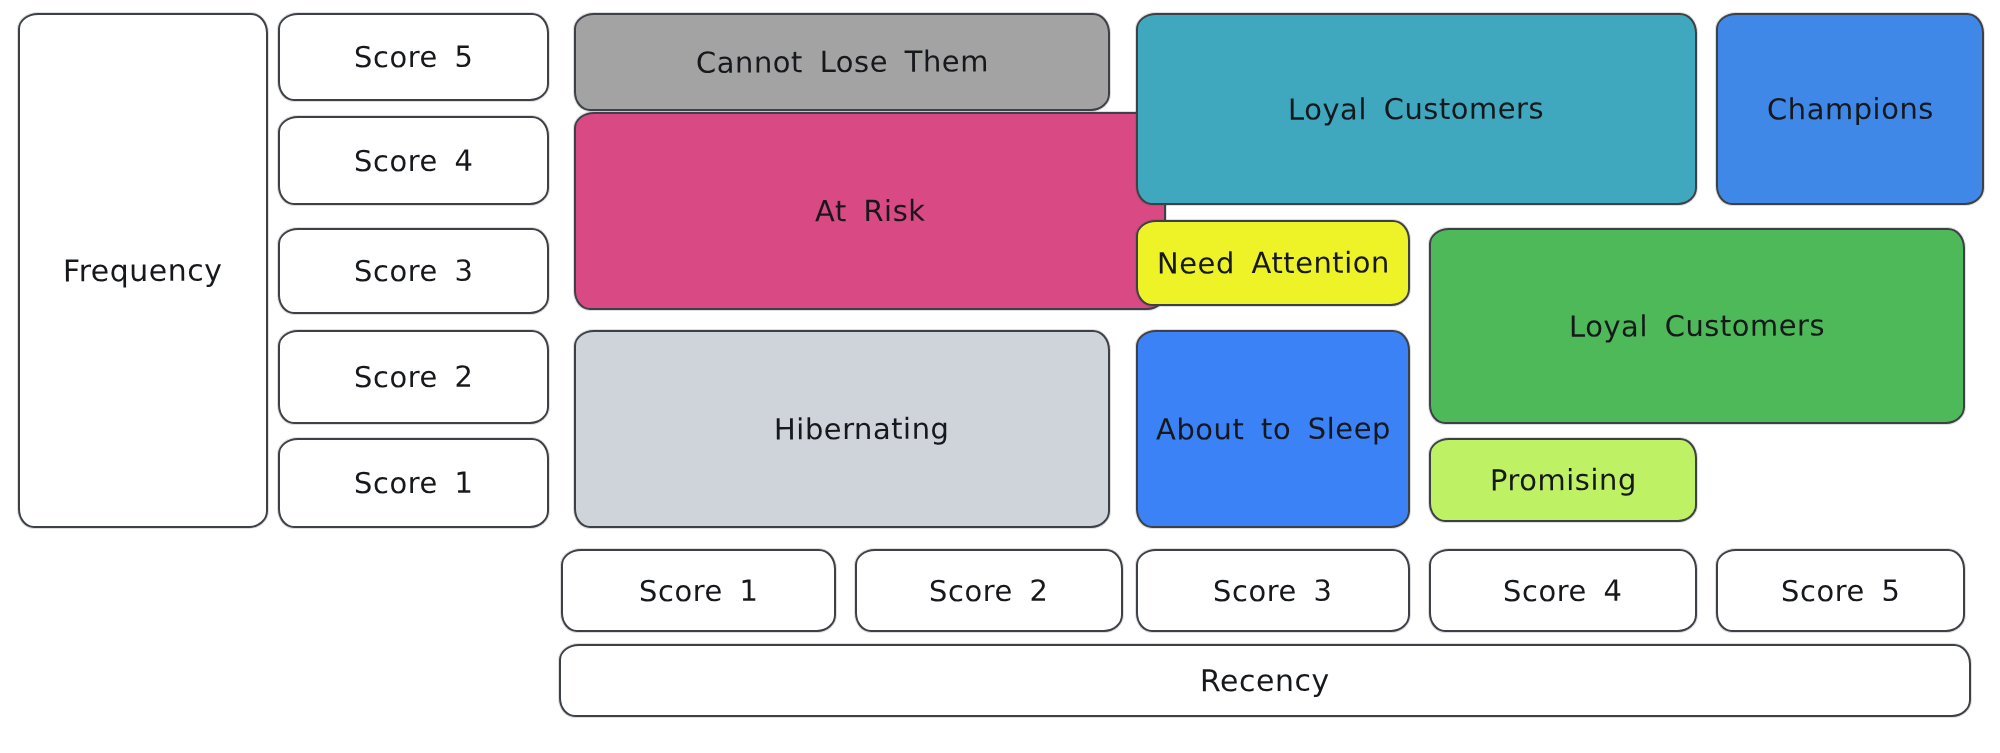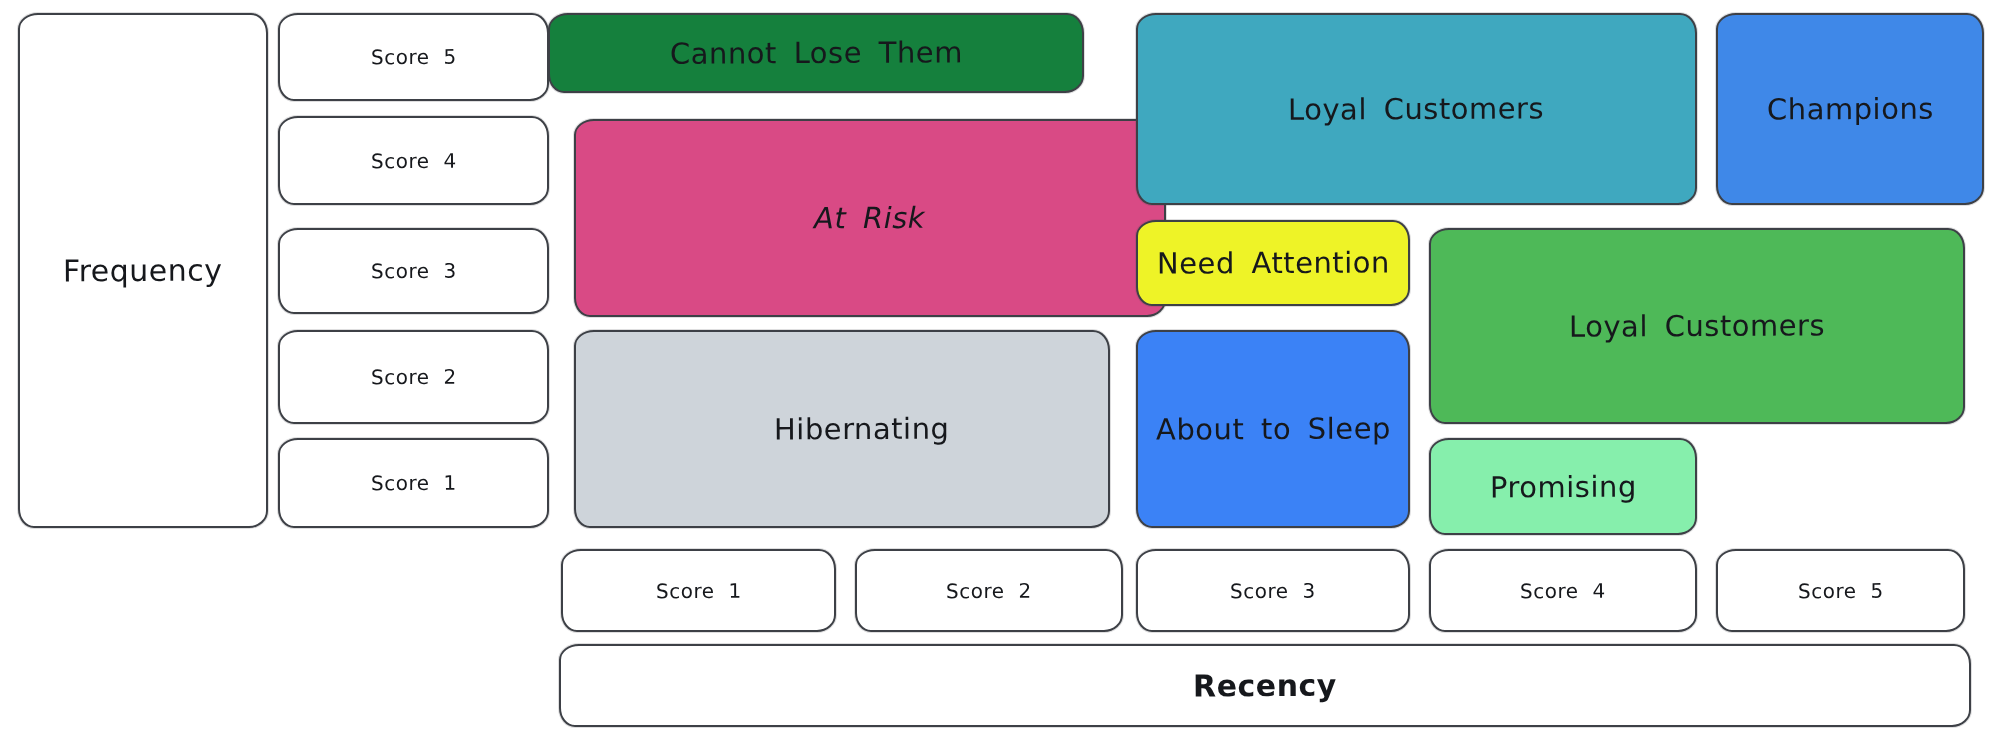--- a/index.html
+++ b/index.html
@@ -36,7 +36,7 @@
   }
 
   .axis-box span { font-size: 30px; }
-  .score-box span { font-size: 20px; }
+  .score-box span { font-size: 29px; }
   .seg span { font-size: 29px; }
 </style>
 </head>

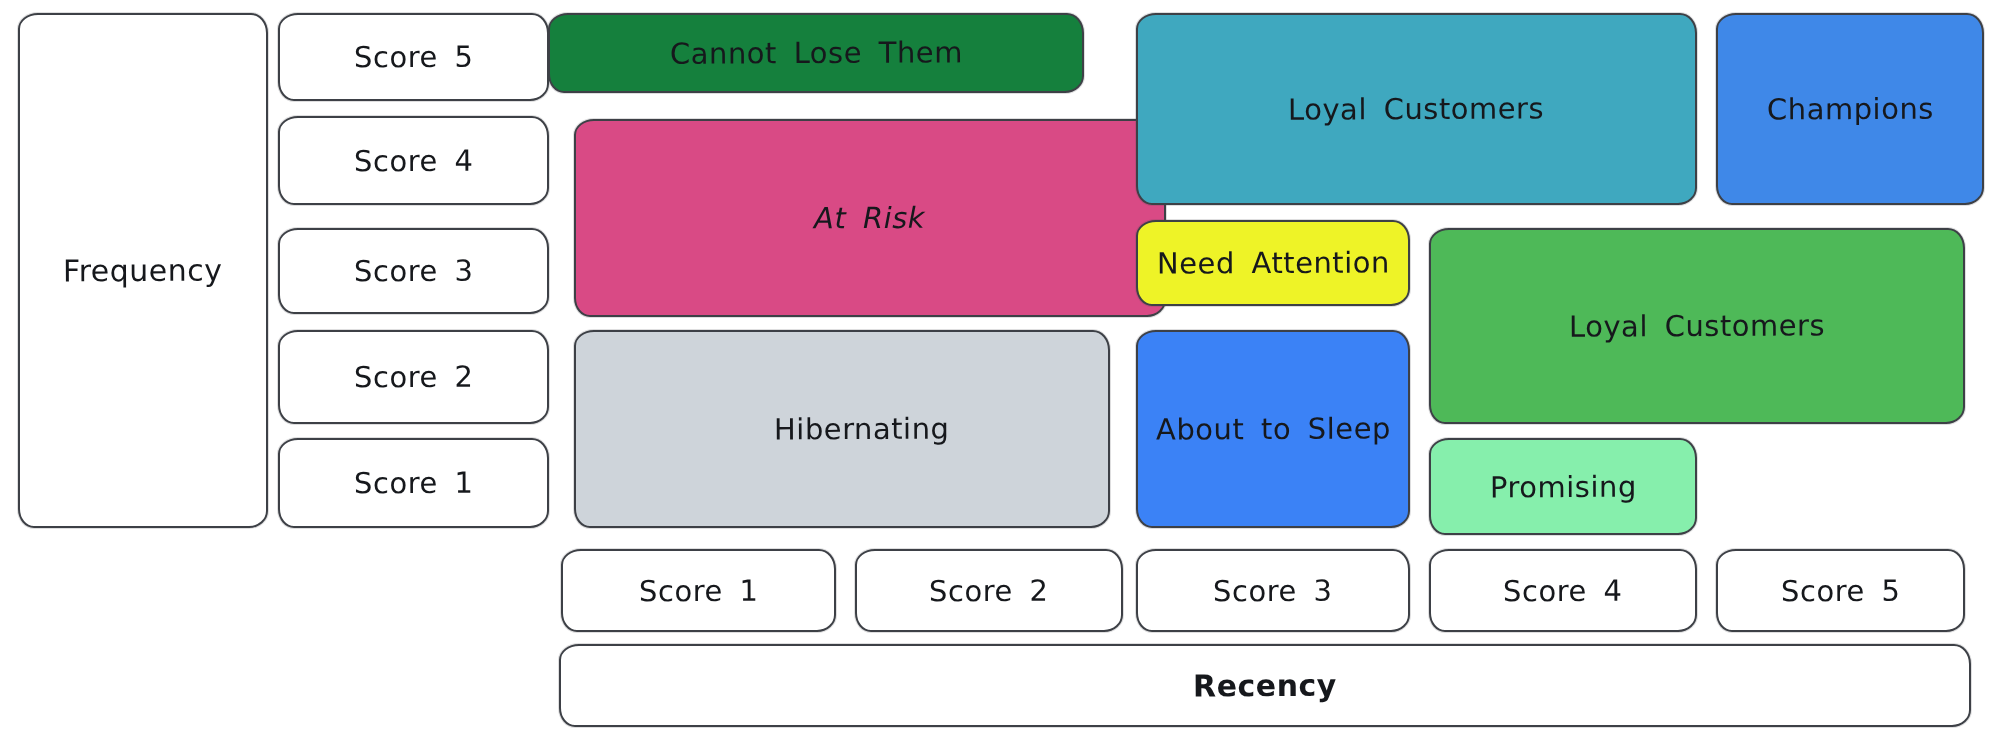--- a/index.html
+++ b/index.html
@@ -64,7 +64,7 @@
     <span>Score 1</span>
   </div>
 
-  <div class="box seg" style="left: 548px; top: 13px; width: 536px; height: 80px; background: #15803d;">
+  <div class="box seg" style="left: 574px; top: 13px; width: 536px; height: 98px; background: #a3a3a3;">
     <span>Cannot Lose Them</span>
   </div>
 

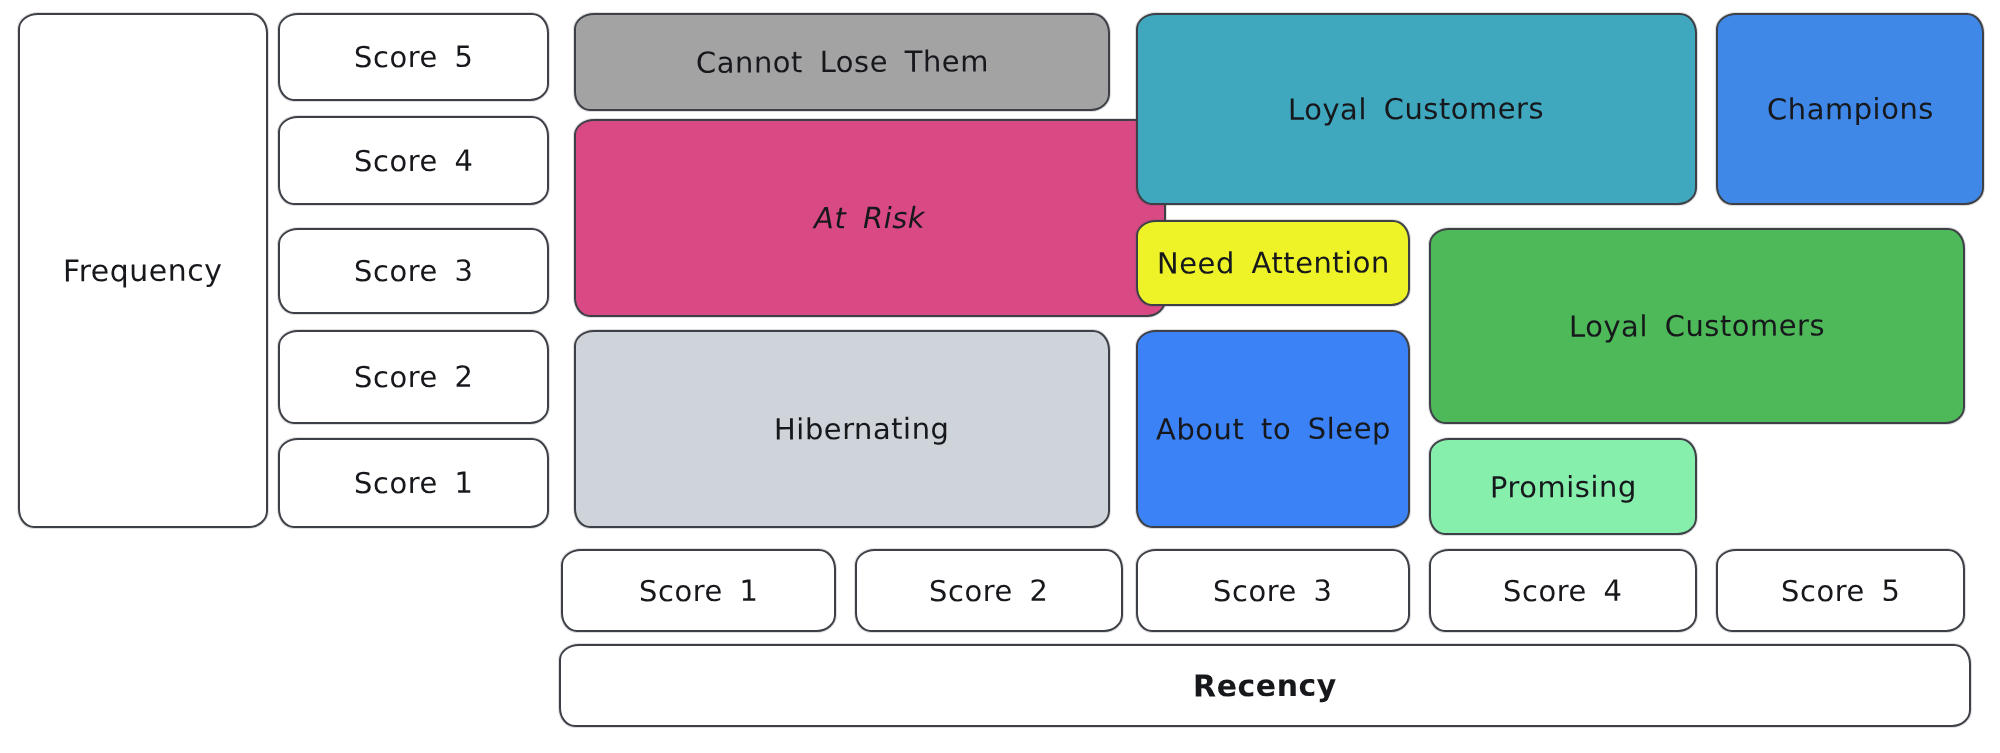--- a/index.html
+++ b/index.html
@@ -68,7 +68,7 @@
     <span>Cannot Lose Them</span>
   </div>
 
-  <div class="box seg" style="left: 574px; top: 119px; width: 592px; height: 198px; background: rgb(217, 74, 133); font-style: italic;">
+  <div class="box seg" style="left: 574px; top: 112px; width: 592px; height: 198px; background: rgb(217, 74, 133);">
     <span>At Risk</span>
   </div>
 

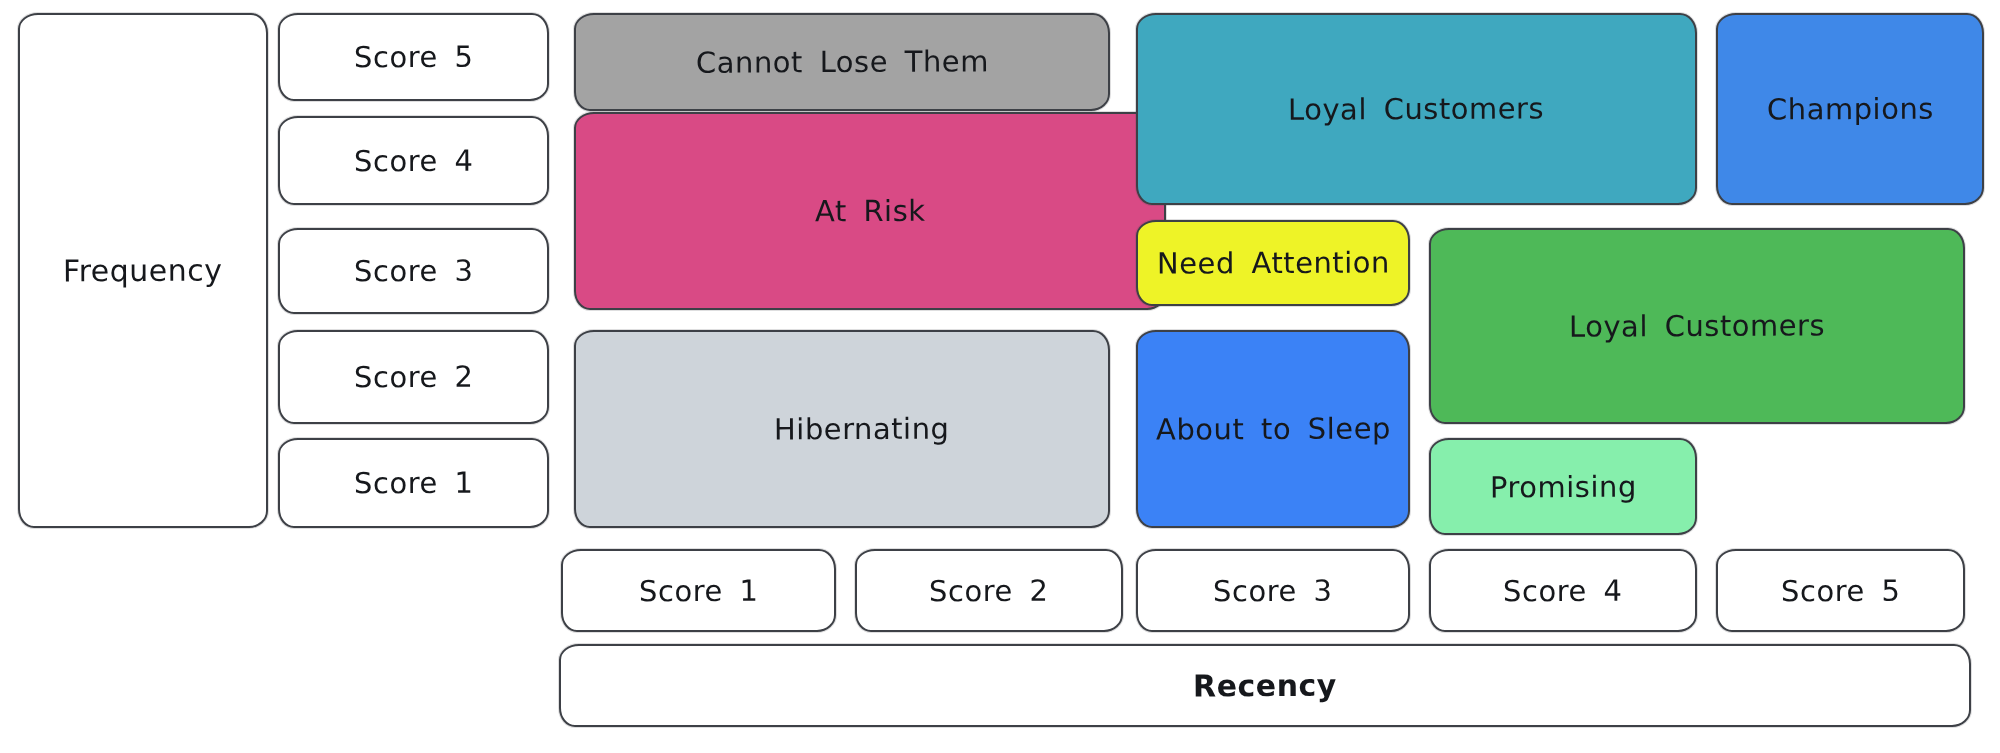--- a/index.html
+++ b/index.html
@@ -96,7 +96,7 @@
     <span>Loyal Customers</span>
   </div>
 
-  <div class="box seg" style="left: 1429px; top: 438px; width: 268px; height: 97px; background: #86efac; text-align: center;">
+  <div class="box seg" style="left: 1429px; top: 438px; width: 268px; height: 84px; background: #bef264; text-align: center;">
     <span>Promising</span>
   </div>
 

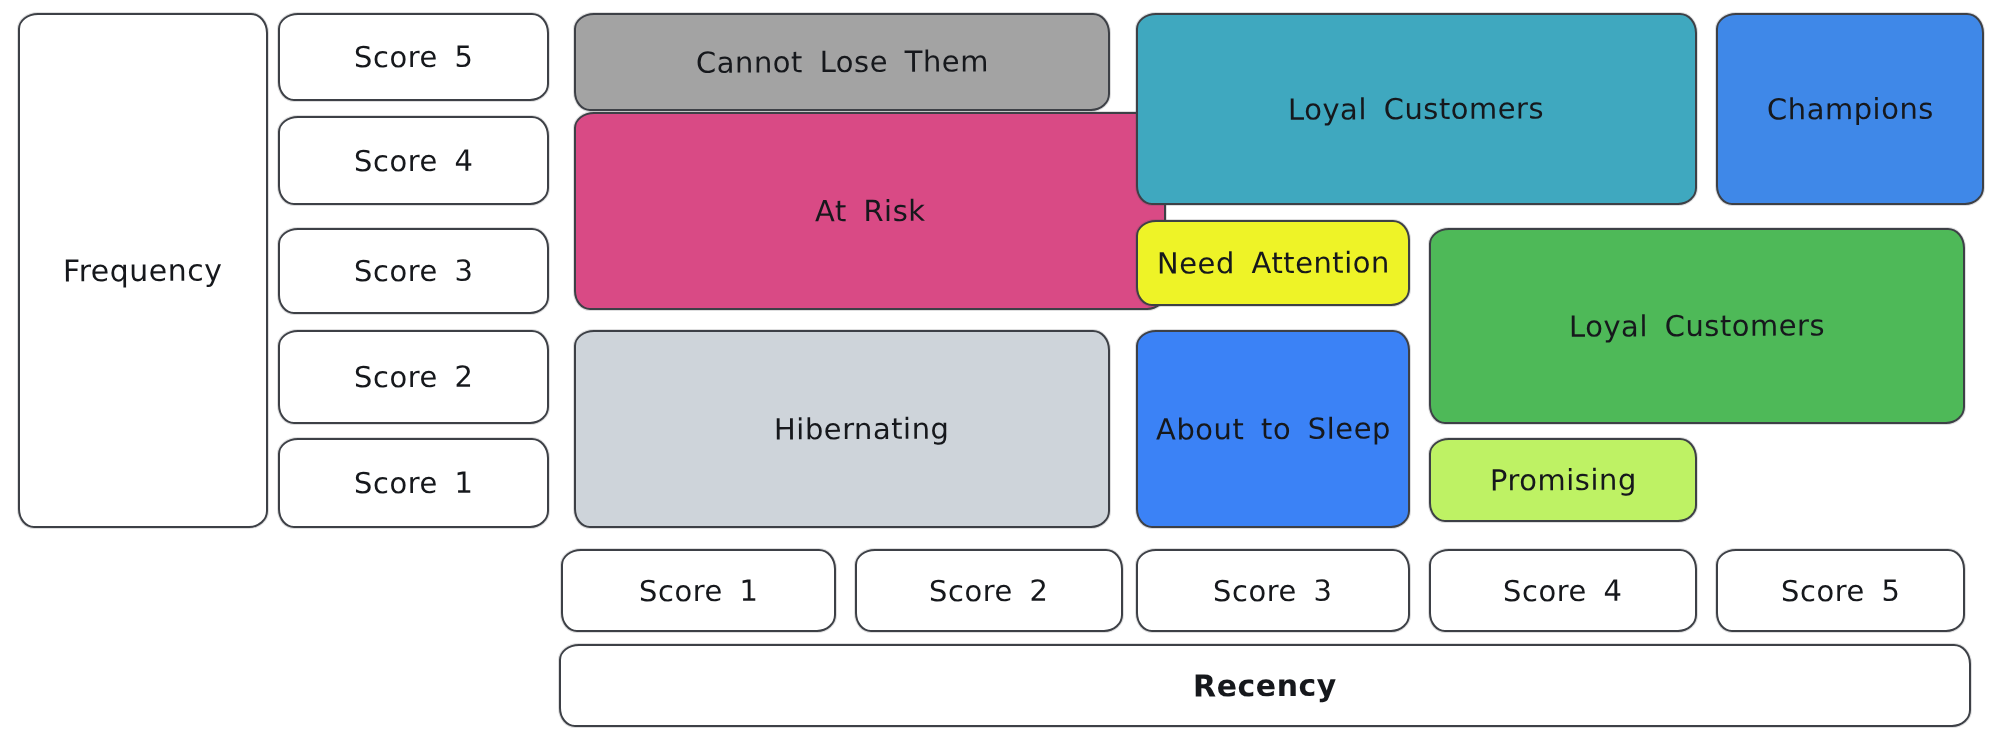--- a/index.html
+++ b/index.html
@@ -117,7 +117,7 @@
     <span>Score 5</span>
   </div>
 
-  <div class="box axis-box" style="left:559px; top:644px; width:1412px; height:83px;font-weight:bold;">
+  <div class="box axis-box" style="left:559px; top:644px; width:1412px; height:73px;">
     <span>Recency</span>
   </div>
 

